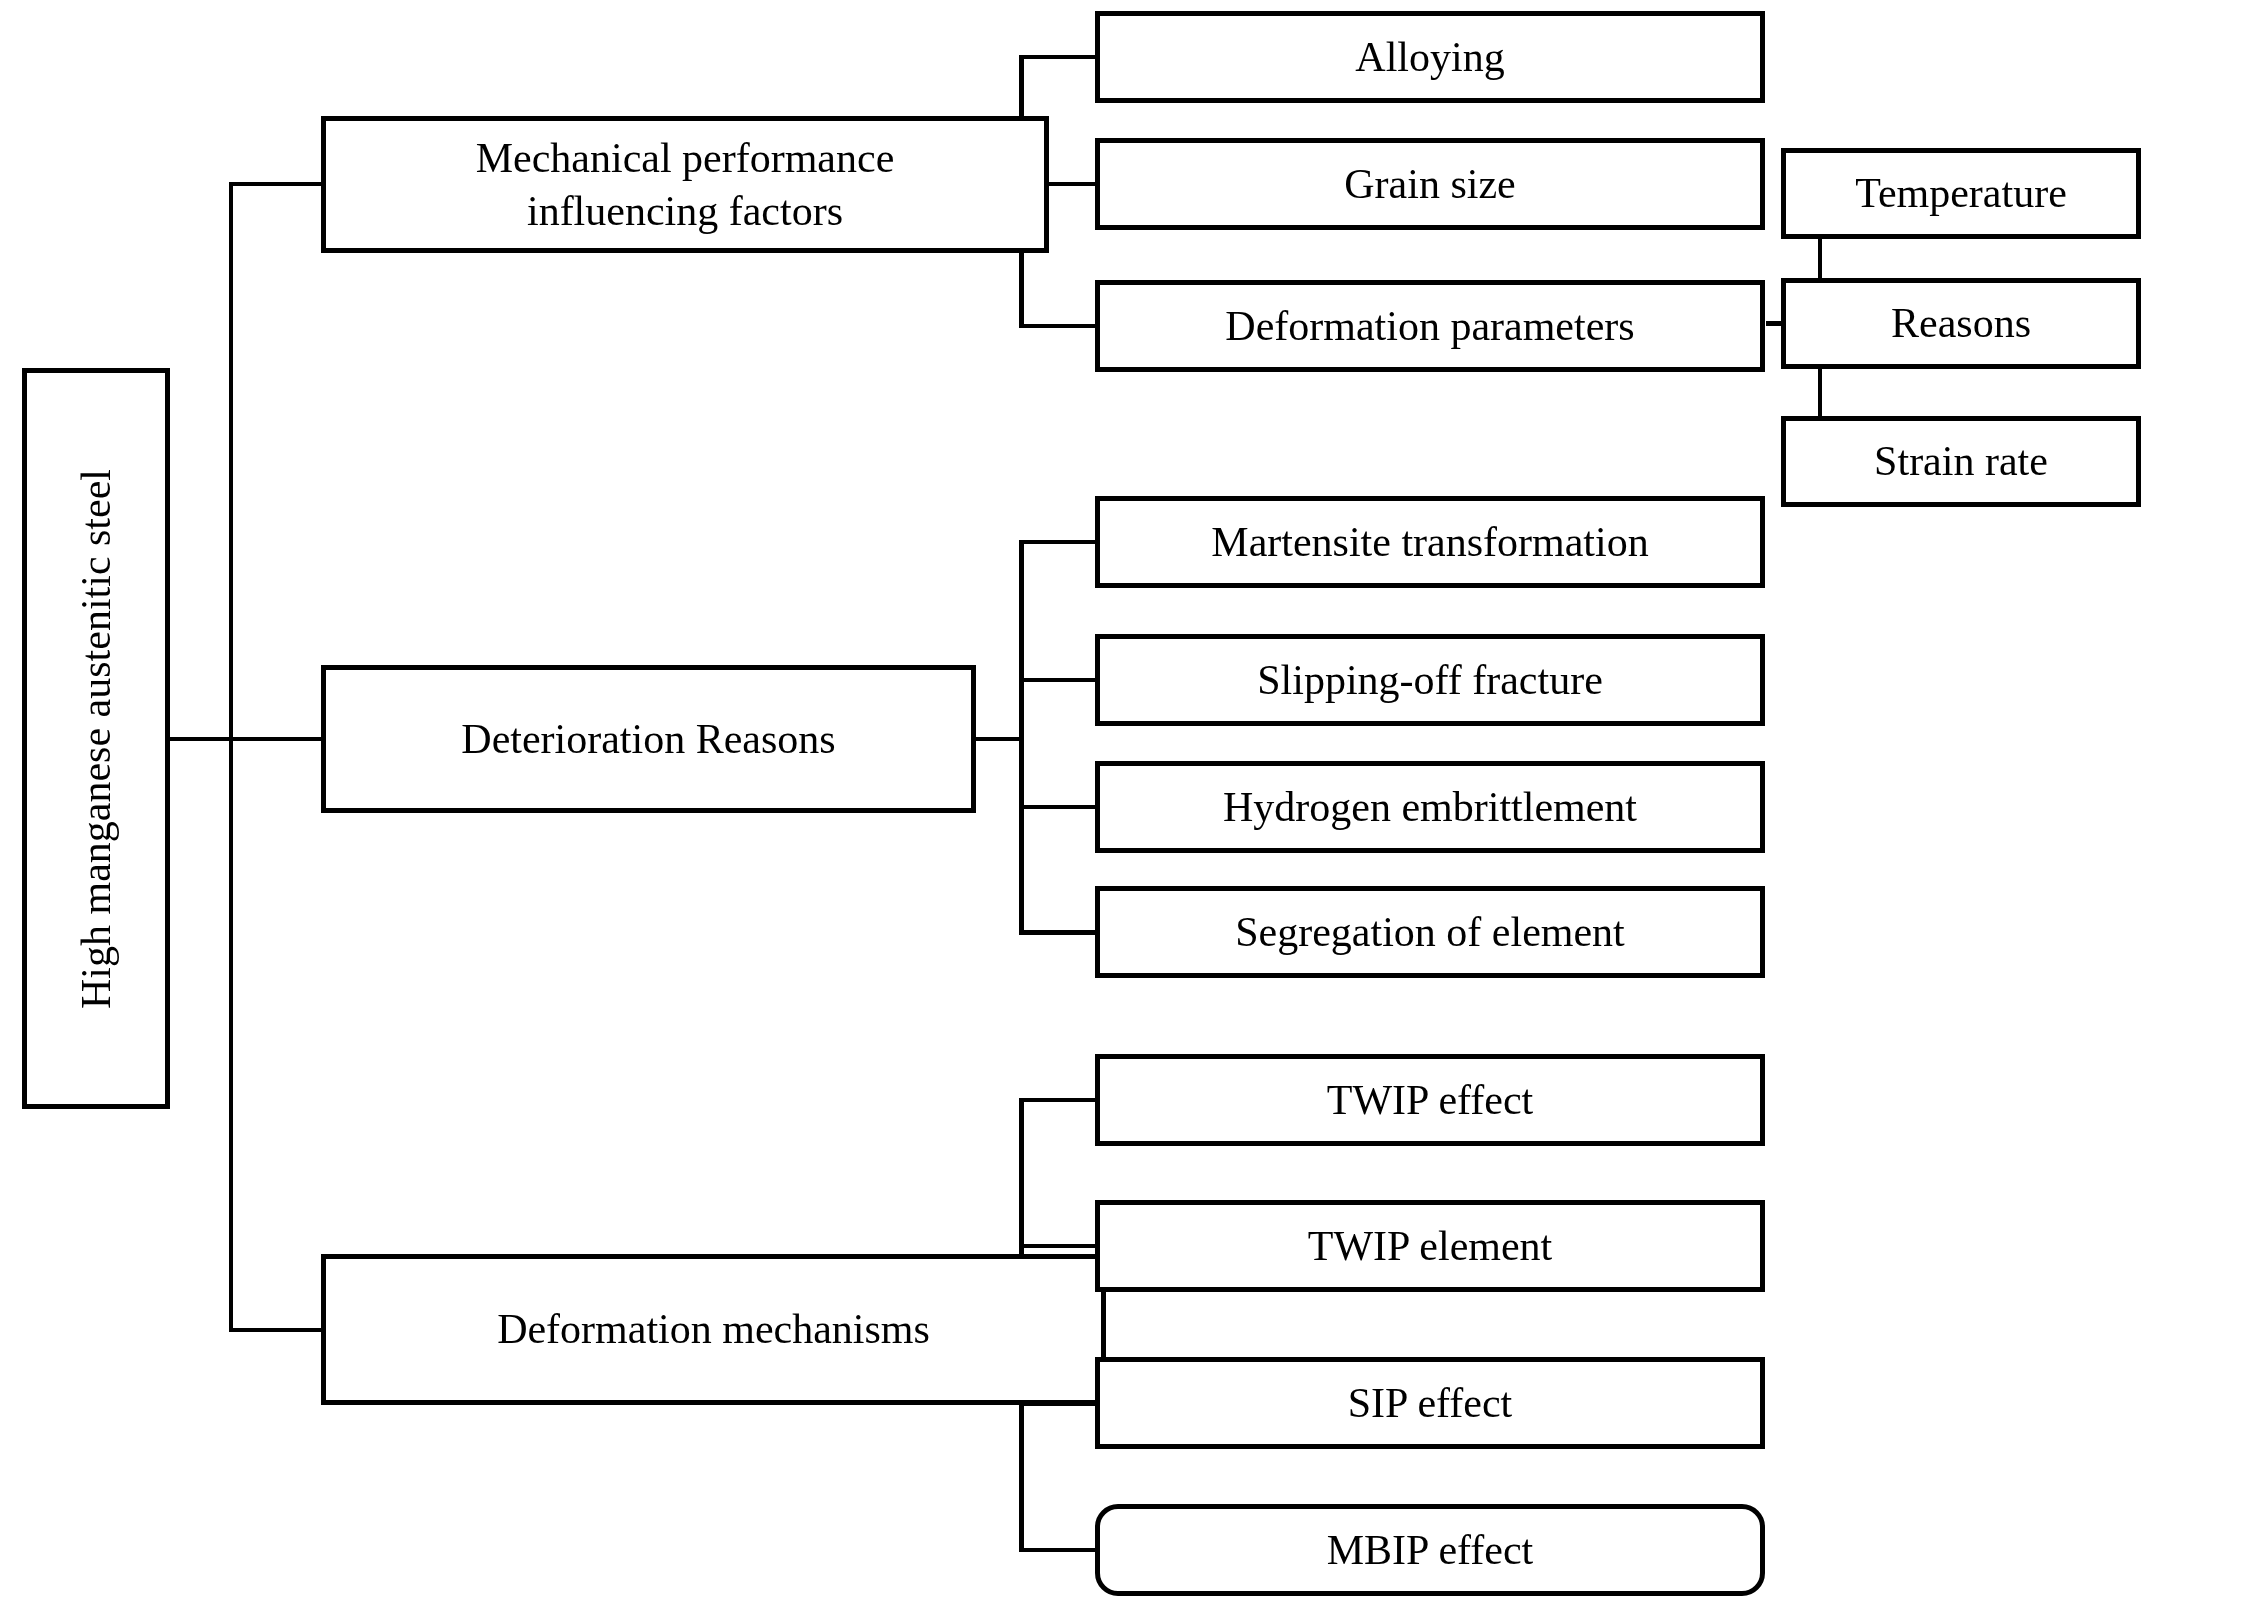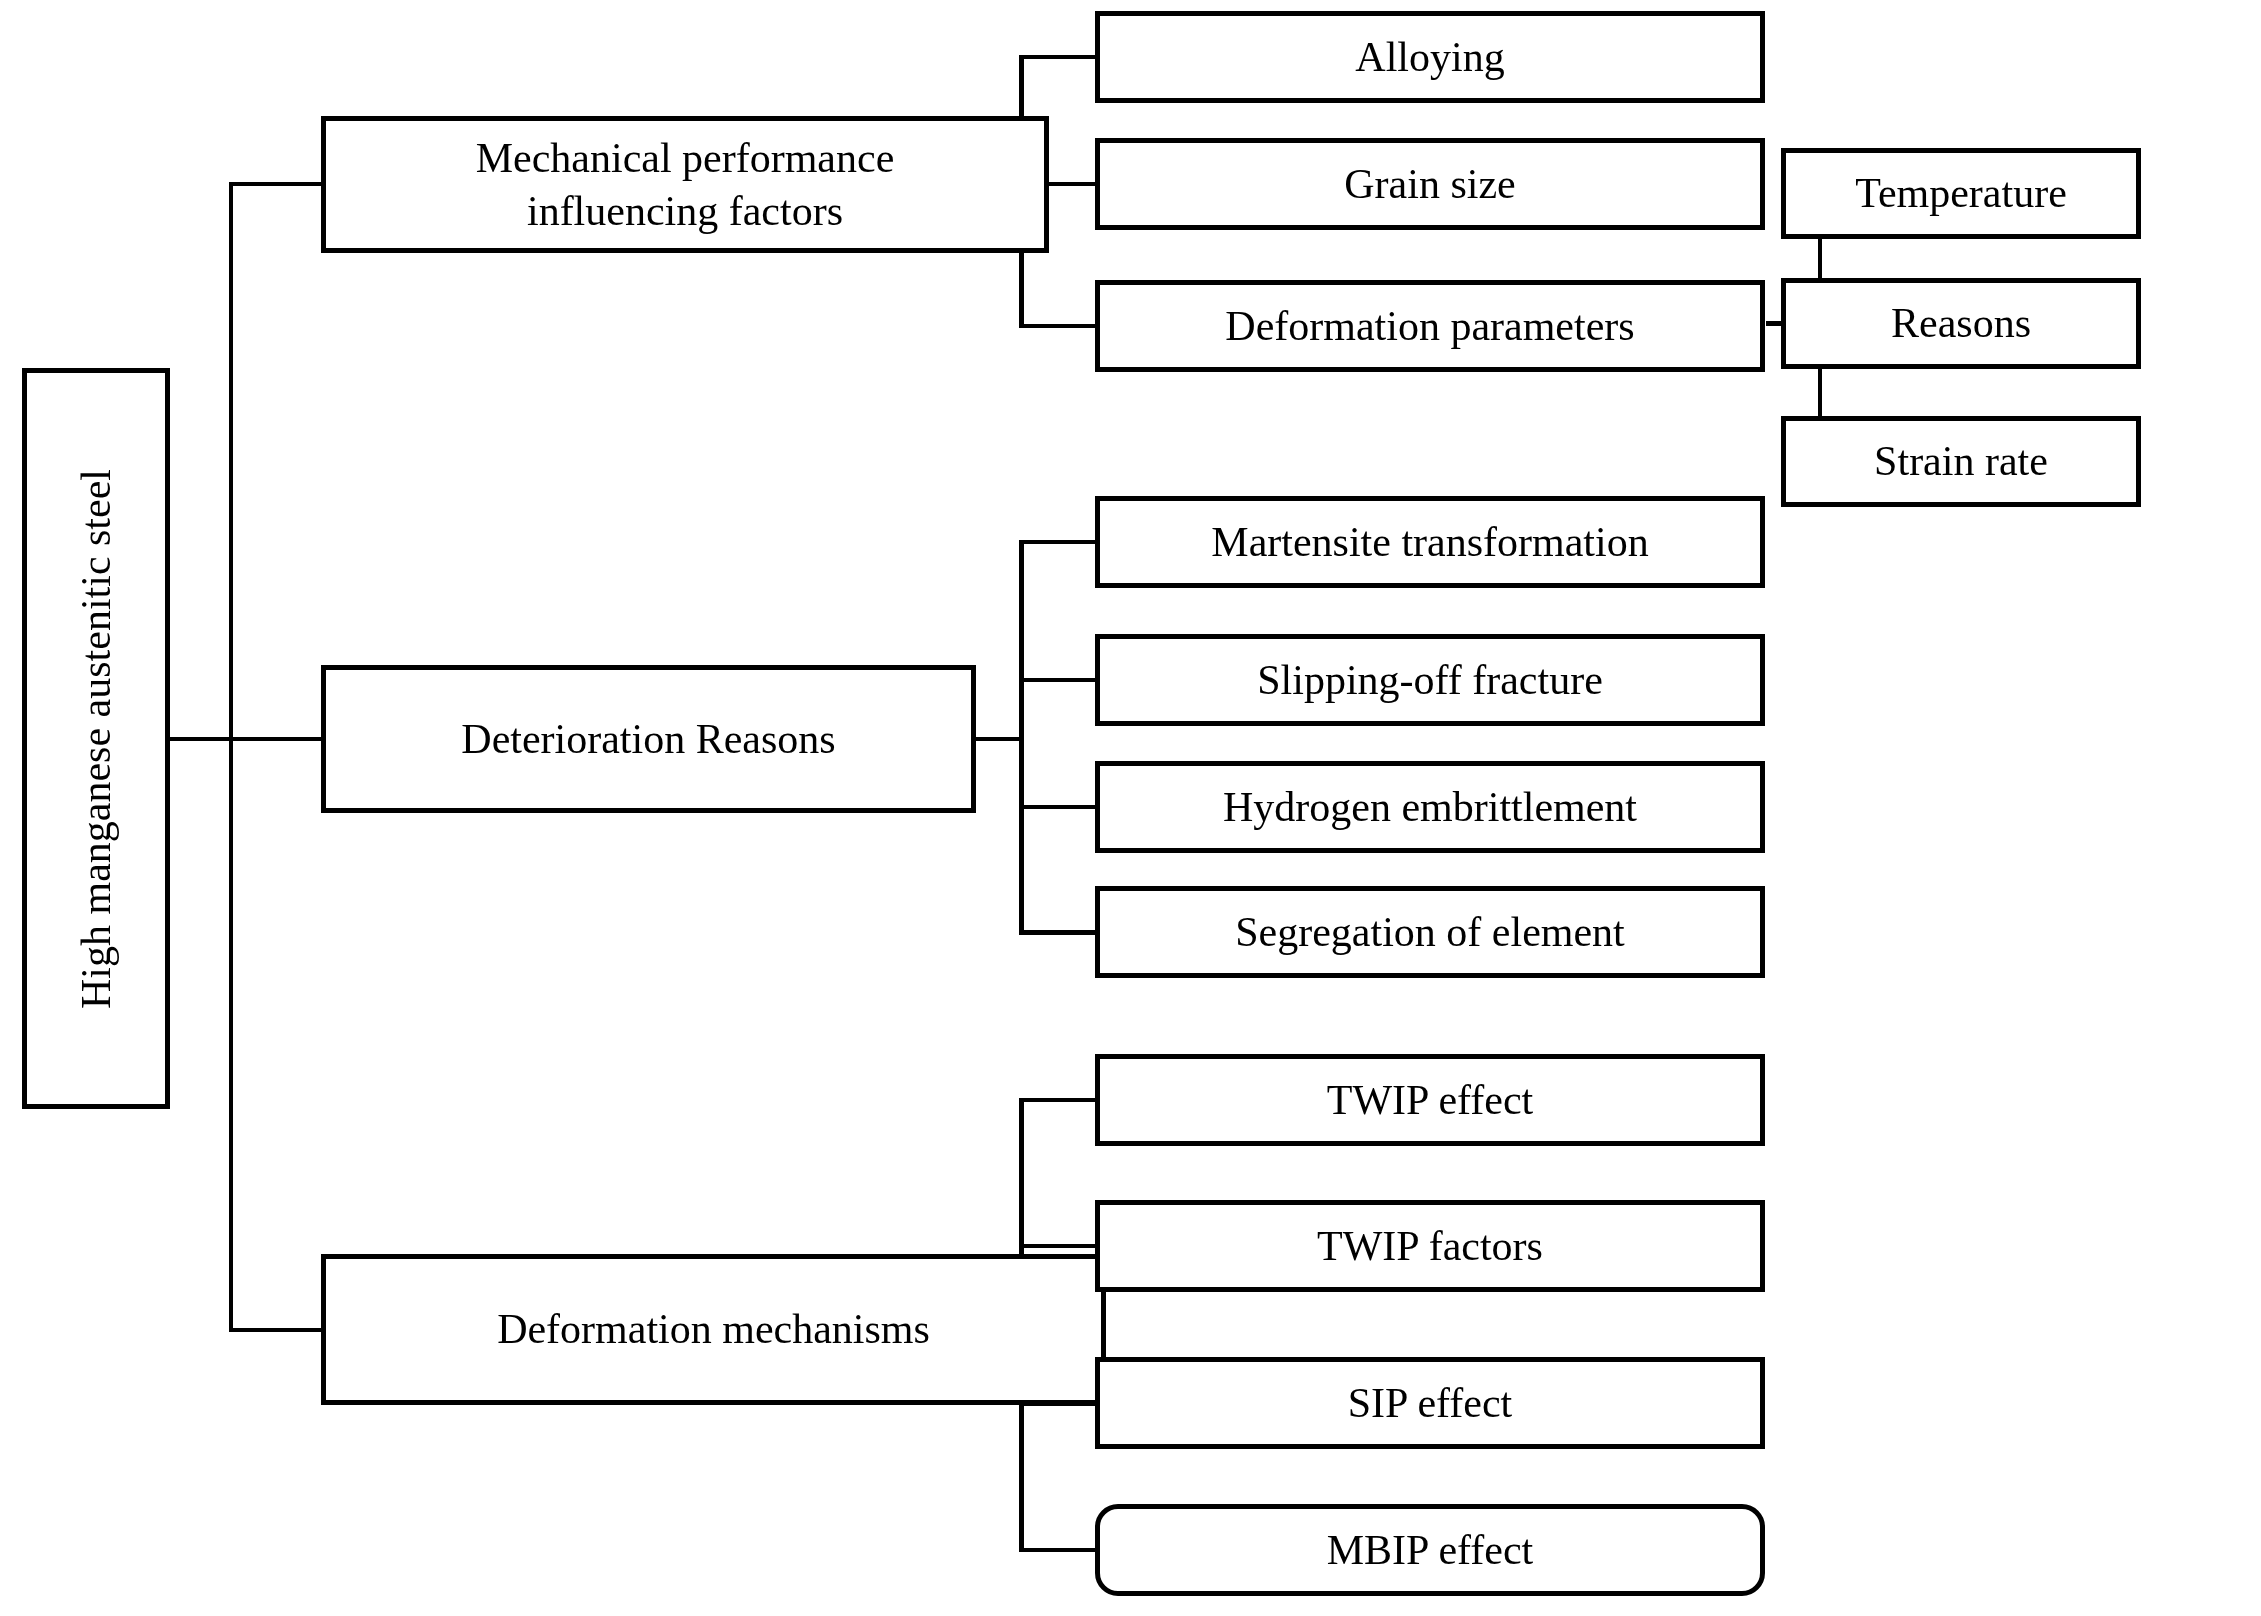--- a/index.html
+++ b/index.html
@@ -138,7 +138,7 @@
     <span>TWIP effect</span>
   </div>
   <div class="node col2" id="n-c21">
-    <span>TWIP factors</span>
+    <span>TWIP element</span>
   </div>
   <div class="node col2" id="n-c22">
     <span>SIP effect</span>

